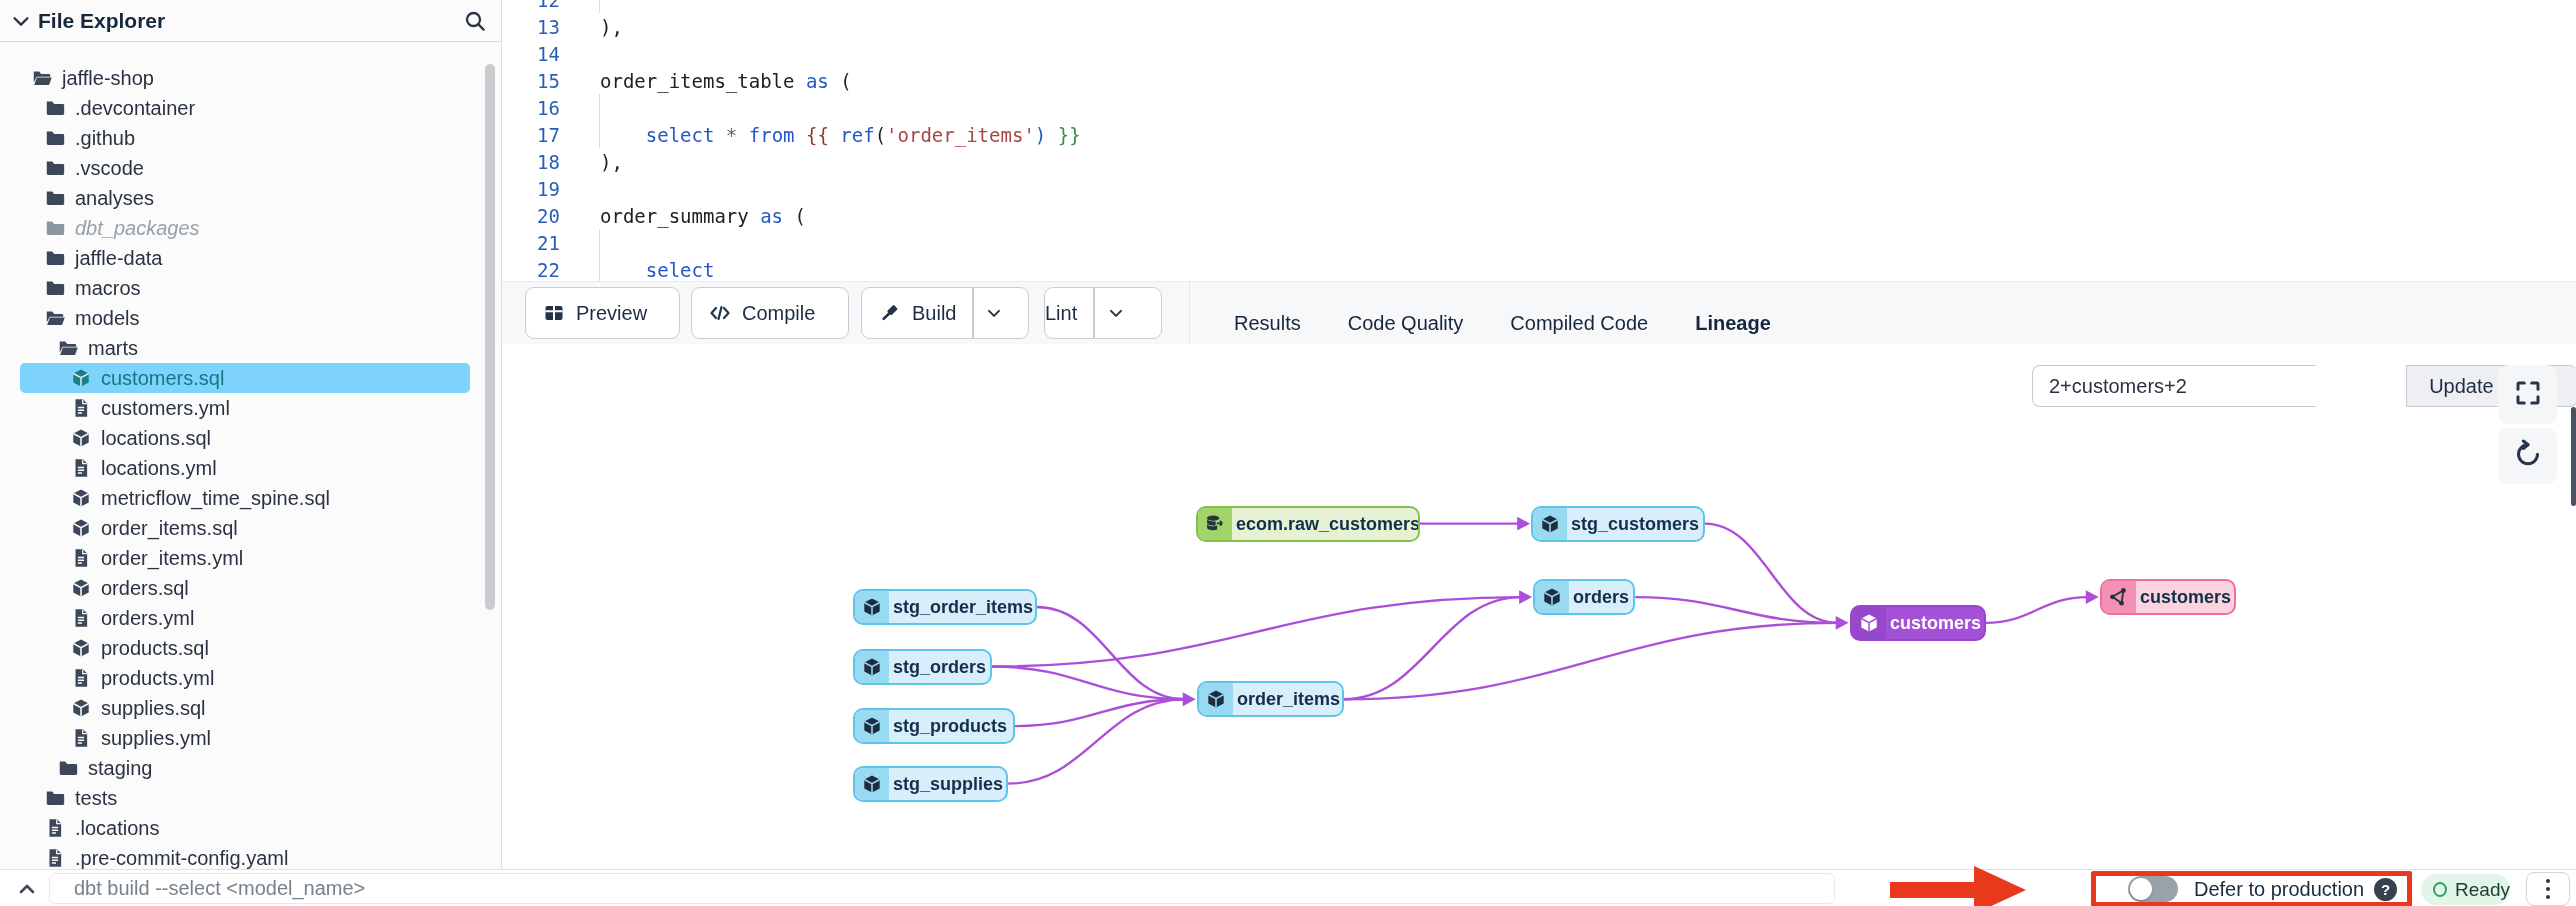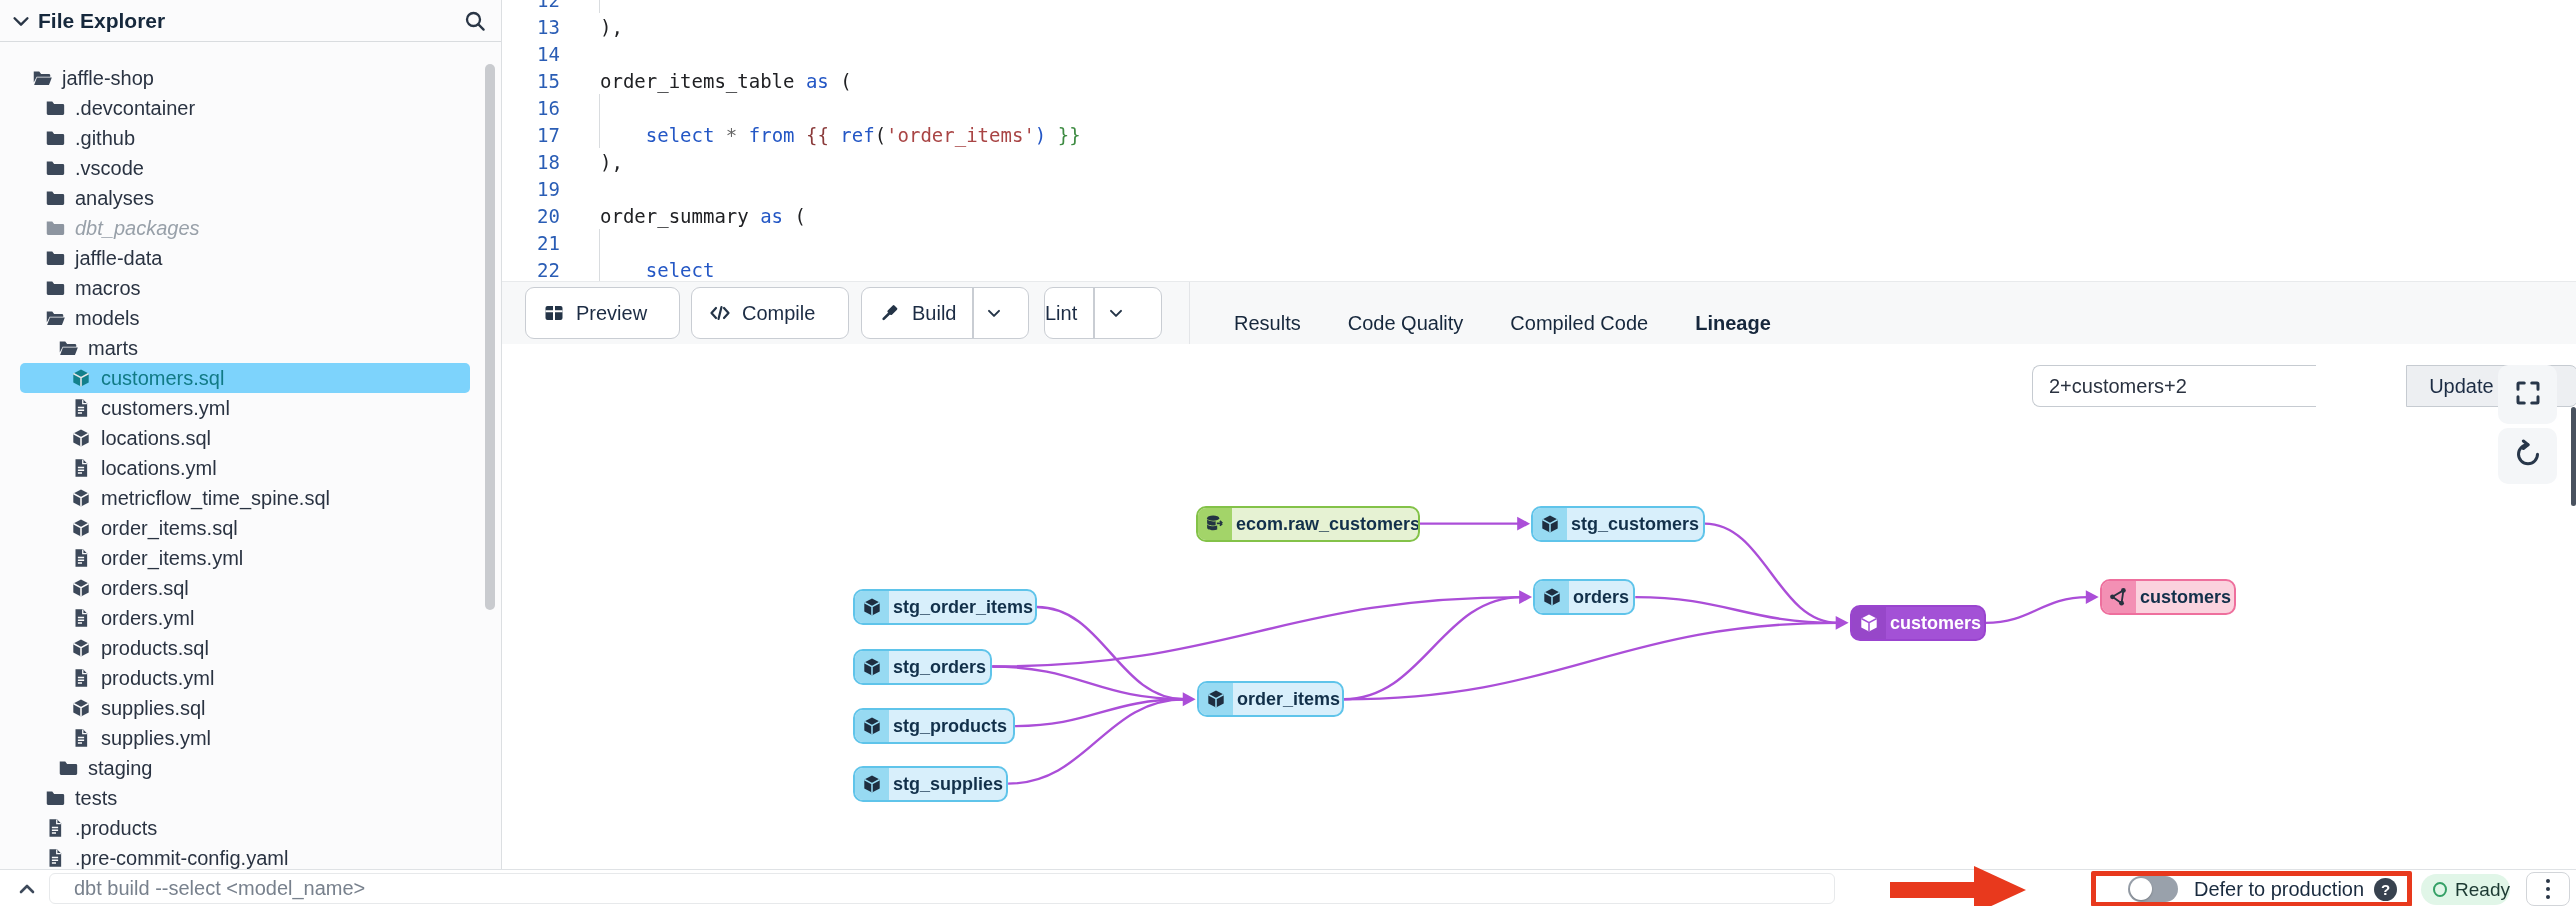--- a/index.html
+++ b/index.html
@@ -334,7 +334,7 @@
             <path d="M8.6 11.4 h6.8 M8.6 14.4 h6.8 M8.6 17.4 h4.5" stroke="#fbfbfc" stroke-width="1.6"></path>
           </svg>
         </span>
-        <span class="tlabel">.products</span>
+        <span class="tlabel">.locations</span>
       </div>
       <div class="trow" style="padding-left: 24px;">
         <span class="ticon">

